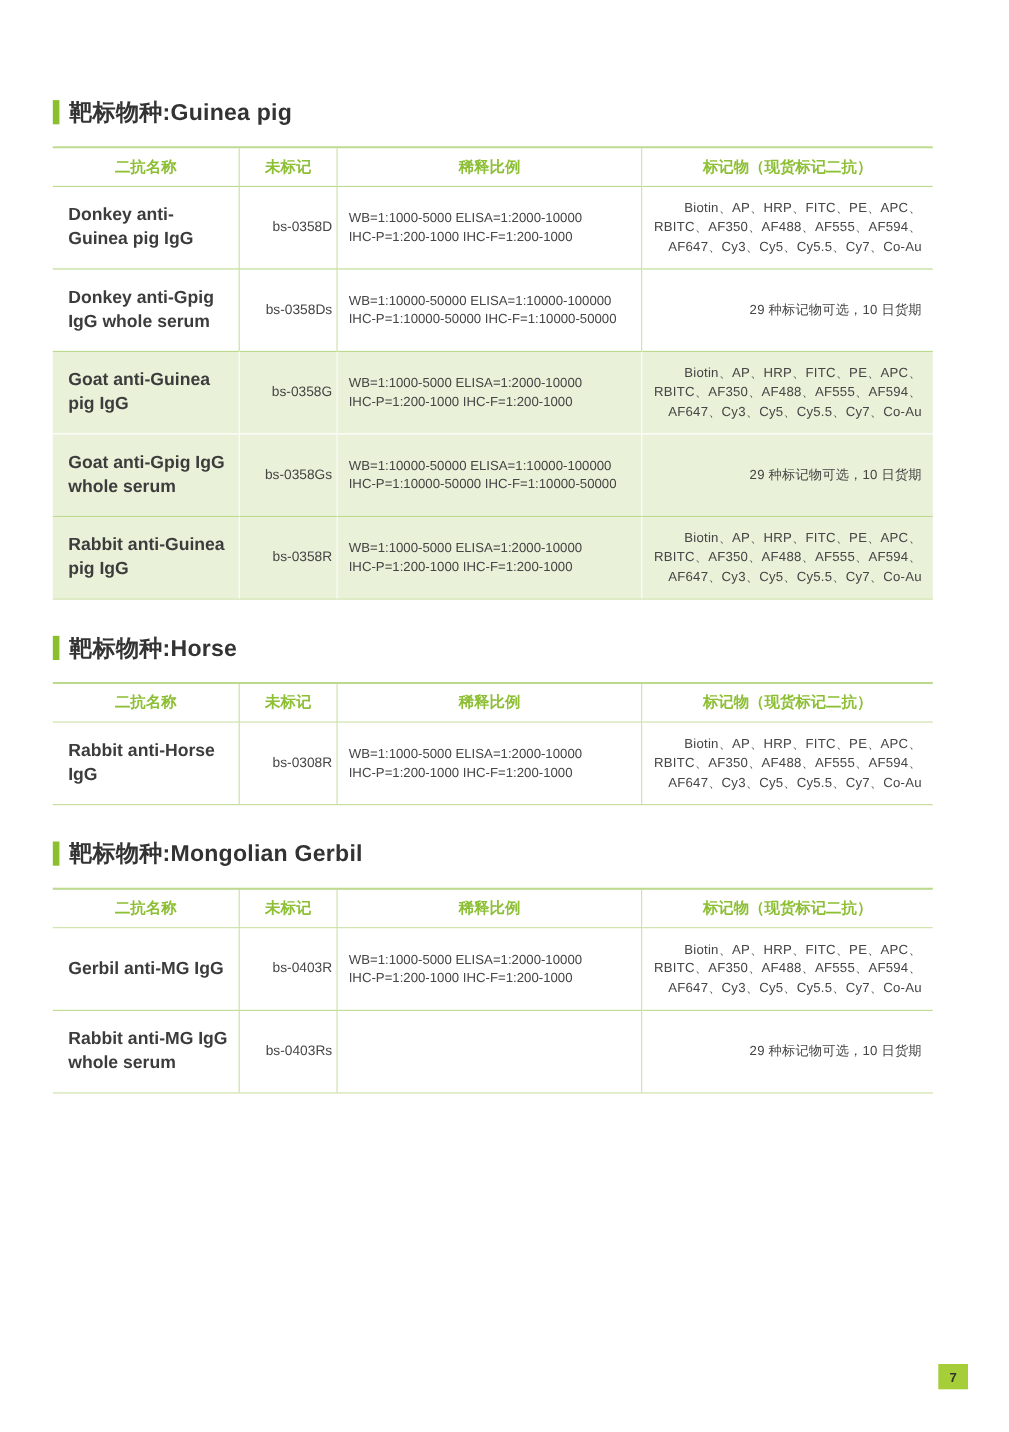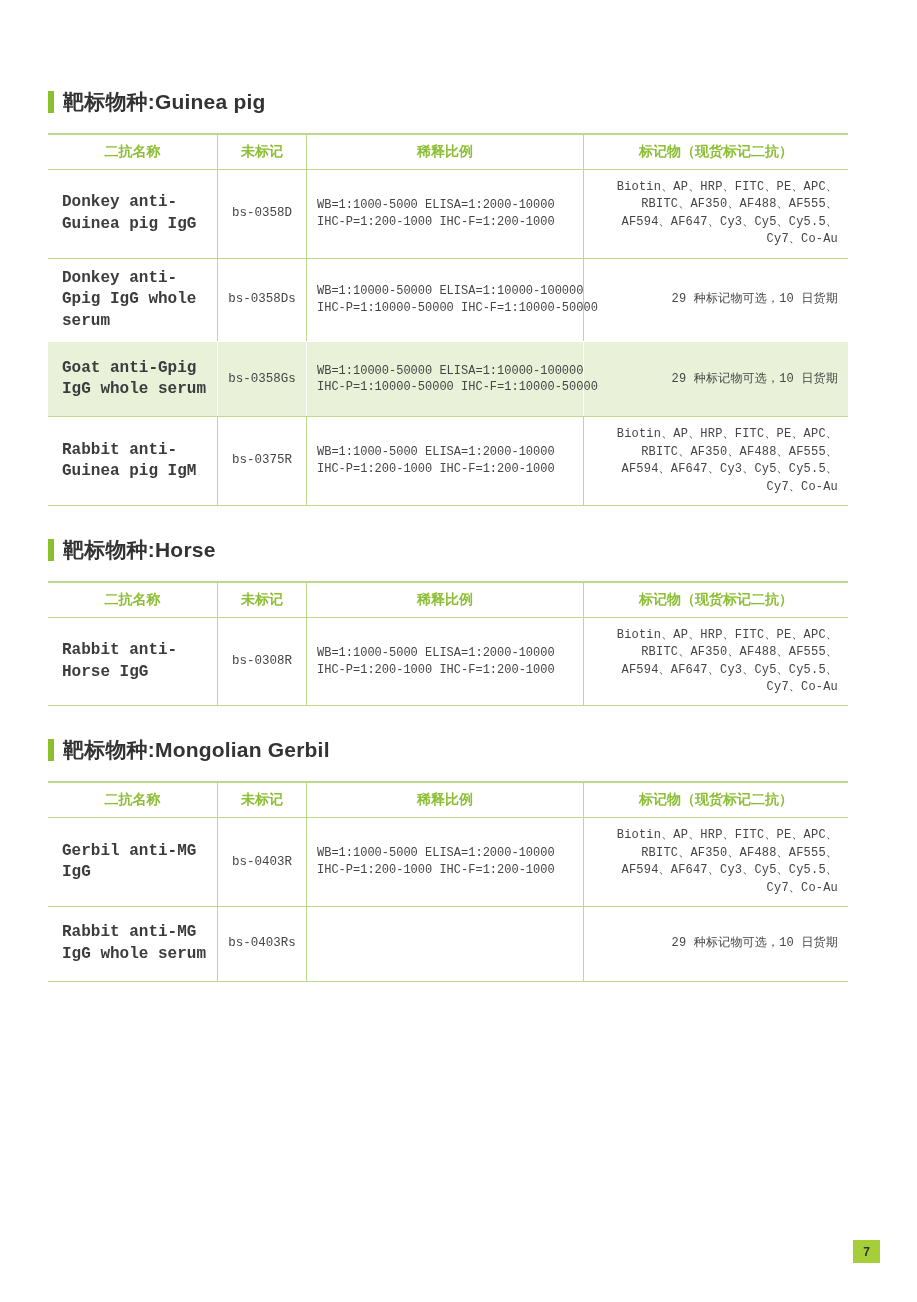--- a/index.html
+++ b/index.html
@@ -20,7 +20,6 @@
     border-spacing:0;table-layout:fixed;width:800px;margin-top:17px;
     border-top:2px solid var(--border,#bdd98e);
     border-bottom:1px solid var(--border,#bdd98e);
-    font-family:Liberation Mono, monospace;
   }
   col.c1{width:170px}col.c2{width:89px}col.c3{width:277px}col.c4{width:264px}
   th{

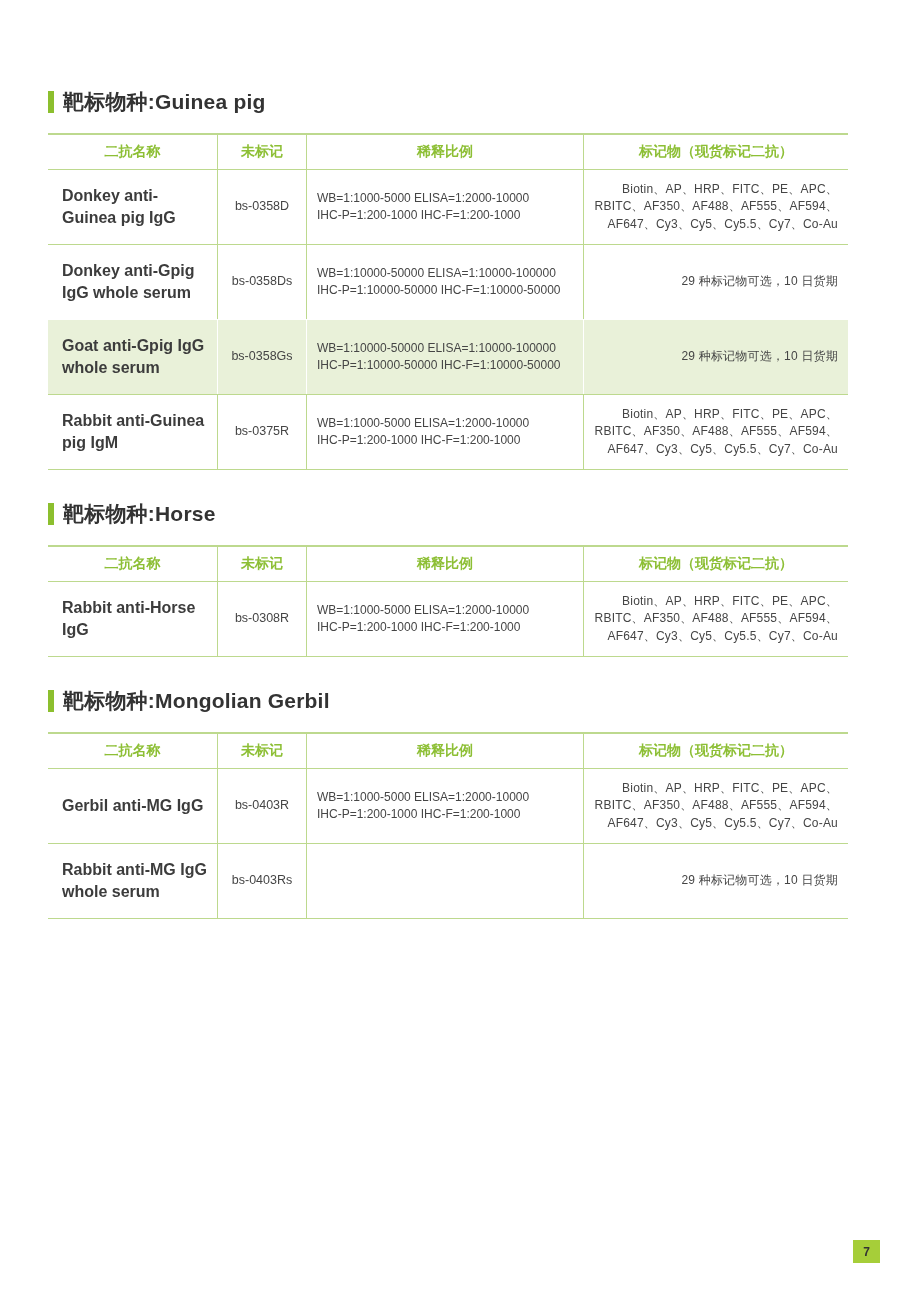--- a/index.html
+++ b/index.html
@@ -42,7 +42,7 @@
   tbody tr.hl td:last-child{border-right:none;}
   tbody tr.white-top td{border-top-color:#ffffff;}
   .cell-name{font-weight:bold;color:#3c3c3c;font-size:16px;padding-left:14px;line-height:1.35;}
-  .cell-code{text-align:center;padding-left:4px;padding-right:4px;font-size:12.5px;}
+  .cell-code{text-align:right;padding-left:4px;padding-right:4px;font-size:12.5px;}
   .cell-dilution div{white-space:nowrap;}
   .cell-markers{letter-spacing:0.2px;line-height:1.45;text-align:right;}
   .page-badge{

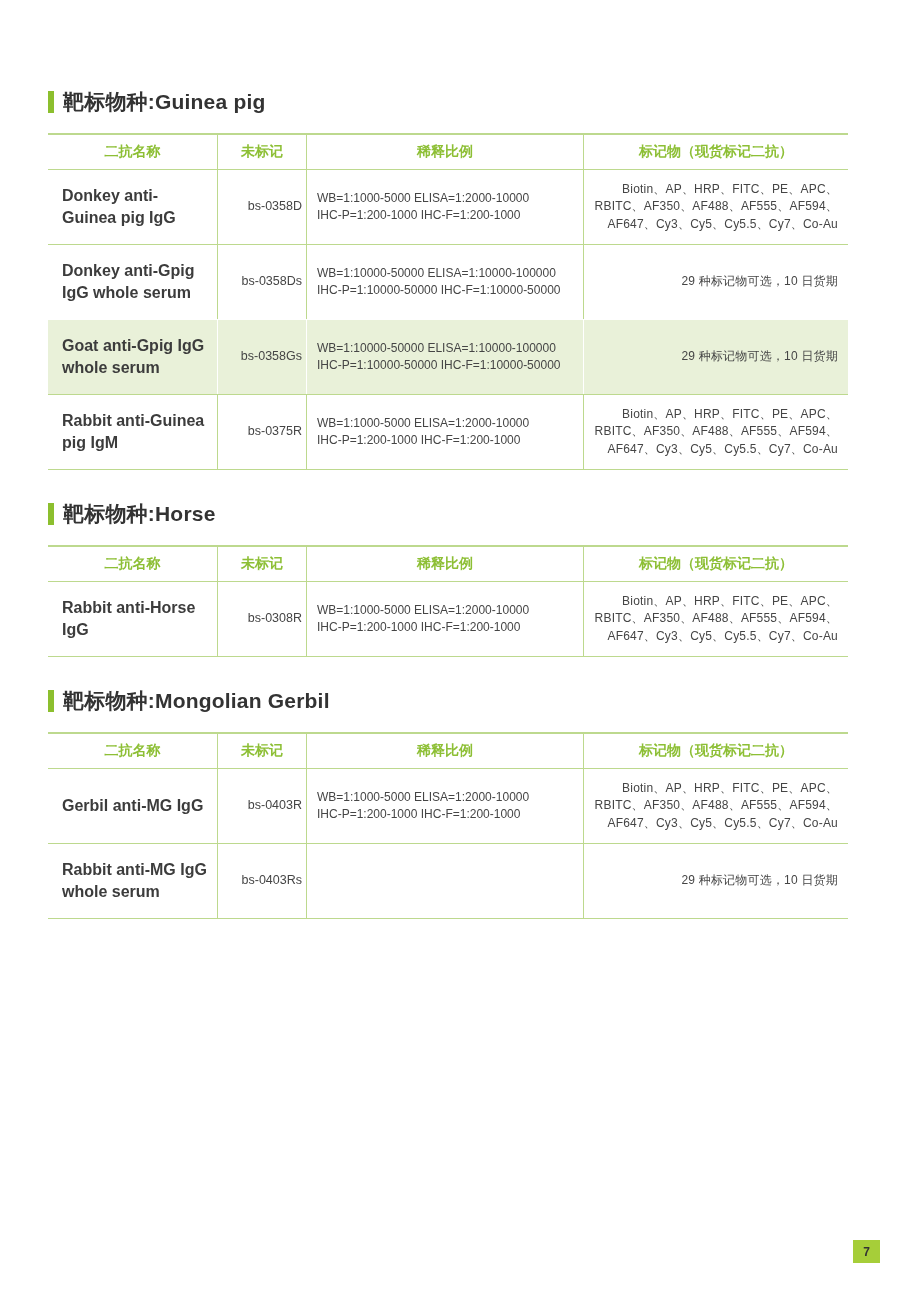--- a/index.html
+++ b/index.html
@@ -97,6 +97,15 @@
     <td class="cell-markers">29 种标记物可选，10 日货期</td>
   </tr>
 
+  <tr class="data-row hl">
+    <td class="cell-name">Goat anti-Guinea pig IgG</td>
+    <td class="cell-code">bs-0358G</td>
+    <td class="cell-dilution">
+      <div class="dl1">WB=1:1000-5000 ELISA=1:2000-10000</div>
+      <div class="dl2">IHC-P=1:200-1000 IHC-F=1:200-1000</div>
+    </td>
+    <td class="cell-markers">Biotin、AP、HRP、FITC、PE、APC、RBITC、AF350、AF488、AF555、AF594、AF647、Cy3、Cy5、Cy5.5、Cy7、Co-Au</td>
+  </tr>
 
   <tr class="data-row hl white-top">
     <td class="cell-name">Goat anti-Gpig IgG whole serum</td>

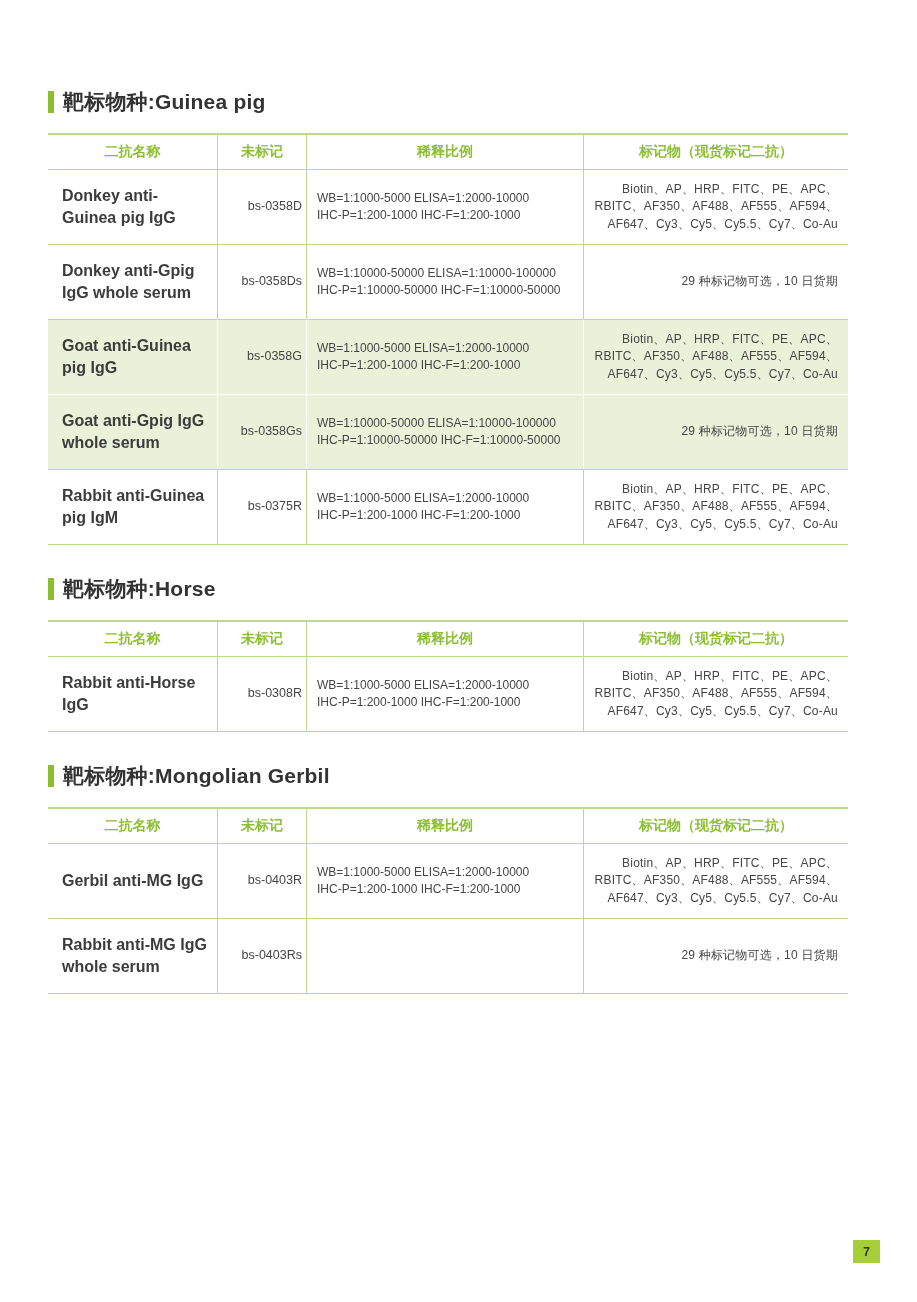--- a/index.html
+++ b/index.html
@@ -118,6 +118,15 @@
   </tr>
 
 
+  <tr class="data-row hl">
+    <td class="cell-name">Rabbit anti-Guinea pig IgG</td>
+    <td class="cell-code">bs-0358R</td>
+    <td class="cell-dilution">
+      <div class="dl1">WB=1:1000-5000 ELISA=1:2000-10000</div>
+      <div class="dl2">IHC-P=1:200-1000 IHC-F=1:200-1000</div>
+    </td>
+    <td class="cell-markers">Biotin、AP、HRP、FITC、PE、APC、RBITC、AF350、AF488、AF555、AF594、AF647、Cy3、Cy5、Cy5.5、Cy7、Co-Au</td>
+  </tr>
 
 
   <tr class="data-row">

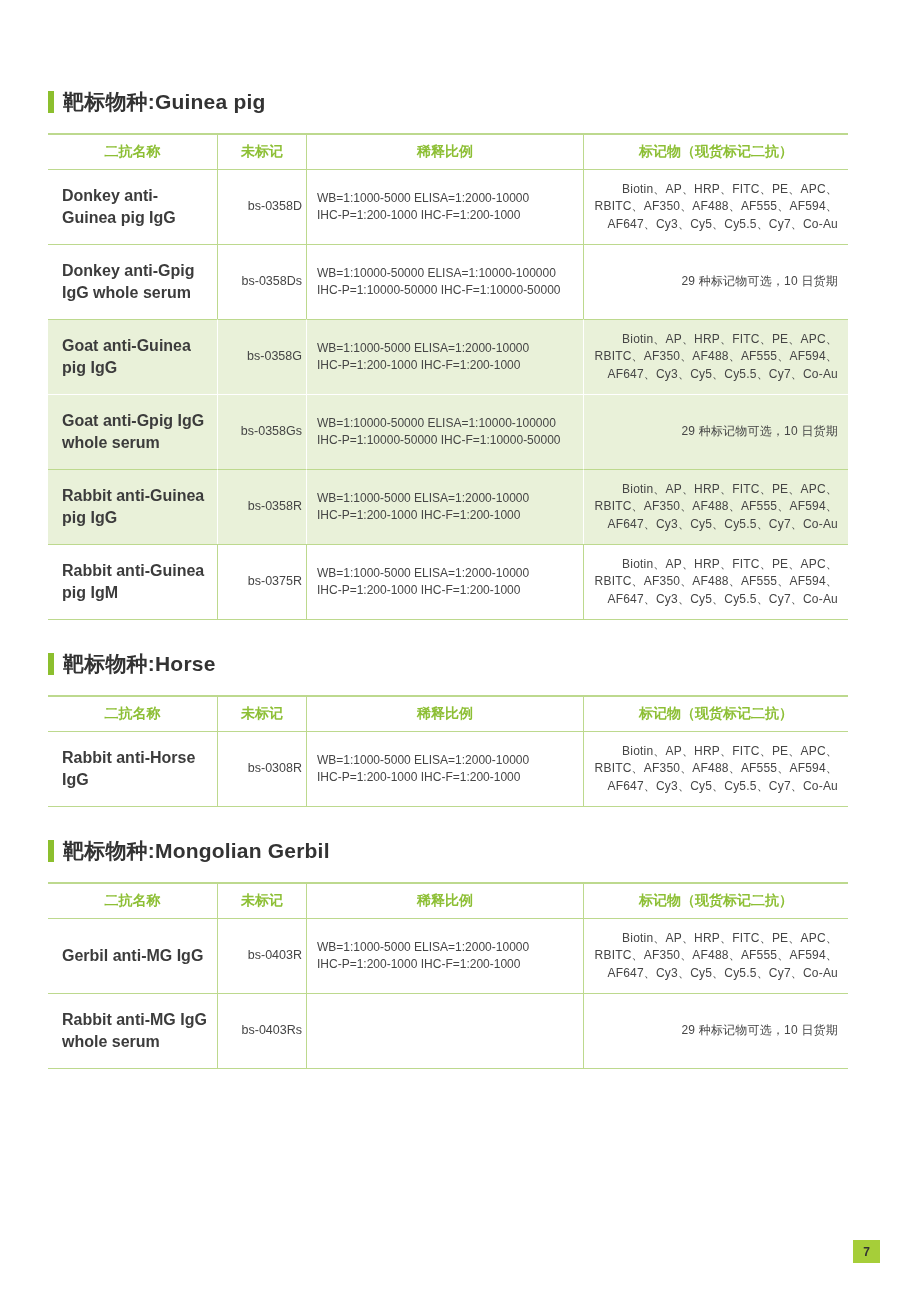--- a/index.html
+++ b/index.html
@@ -129,15 +129,6 @@
   </tr>
 
 
-  <tr class="data-row">
-    <td class="cell-name">Rabbit anti-Guinea pig IgM</td>
-    <td class="cell-code">bs-0375R</td>
-    <td class="cell-dilution">
-      <div class="dl1">WB=1:1000-5000 ELISA=1:2000-10000</div>
-      <div class="dl2">IHC-P=1:200-1000 IHC-F=1:200-1000</div>
-    </td>
-    <td class="cell-markers">Biotin、AP、HRP、FITC、PE、APC、RBITC、AF350、AF488、AF555、AF594、AF647、Cy3、Cy5、Cy5.5、Cy7、Co-Au</td>
-  </tr>
 
 </tbody>
     </table>

